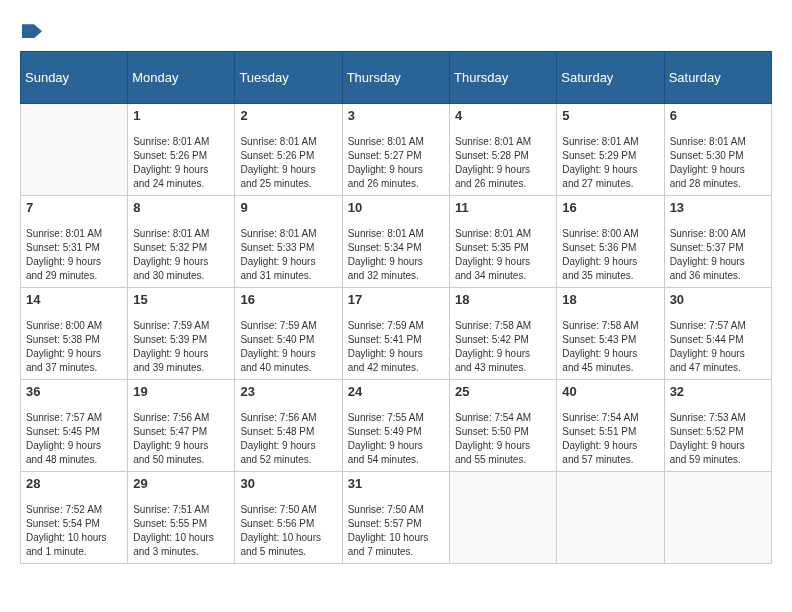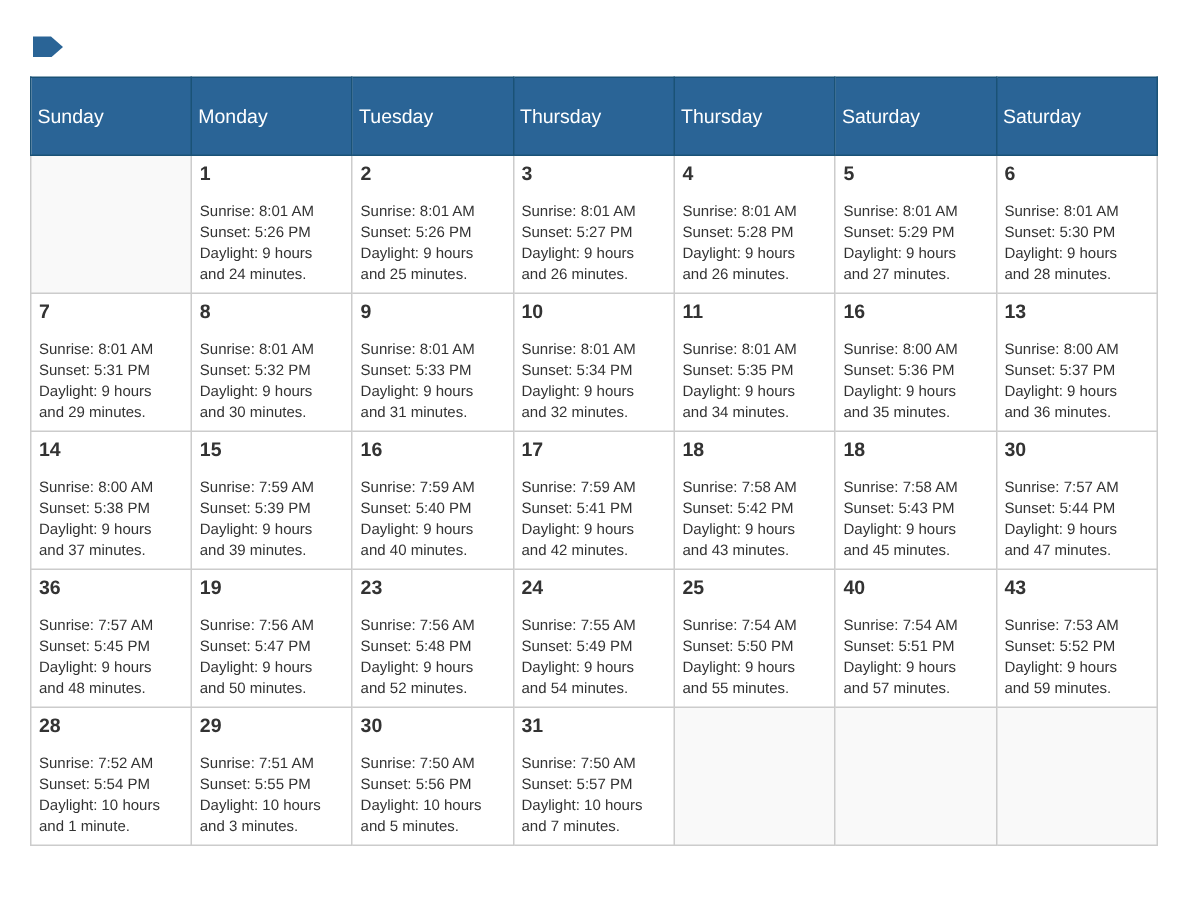--- a/index.html
+++ b/index.html
@@ -226,7 +226,7 @@
           <div class="day-info">Sunrise: 7:54 AM<br>Sunset: 5:51 PM<br>Daylight: 9 hours<br>and 57 minutes.</div>
         </td>
         <td>
-          <span class="day-num">43</span>
+          <span class="day-num">32</span>
           <div class="day-info">Sunrise: 7:53 AM<br>Sunset: 5:52 PM<br>Daylight: 9 hours<br>and 59 minutes.</div>
         </td>
       </tr>

